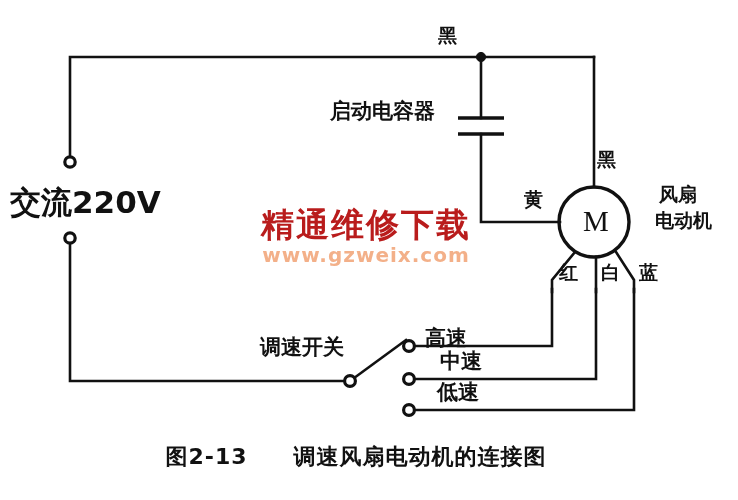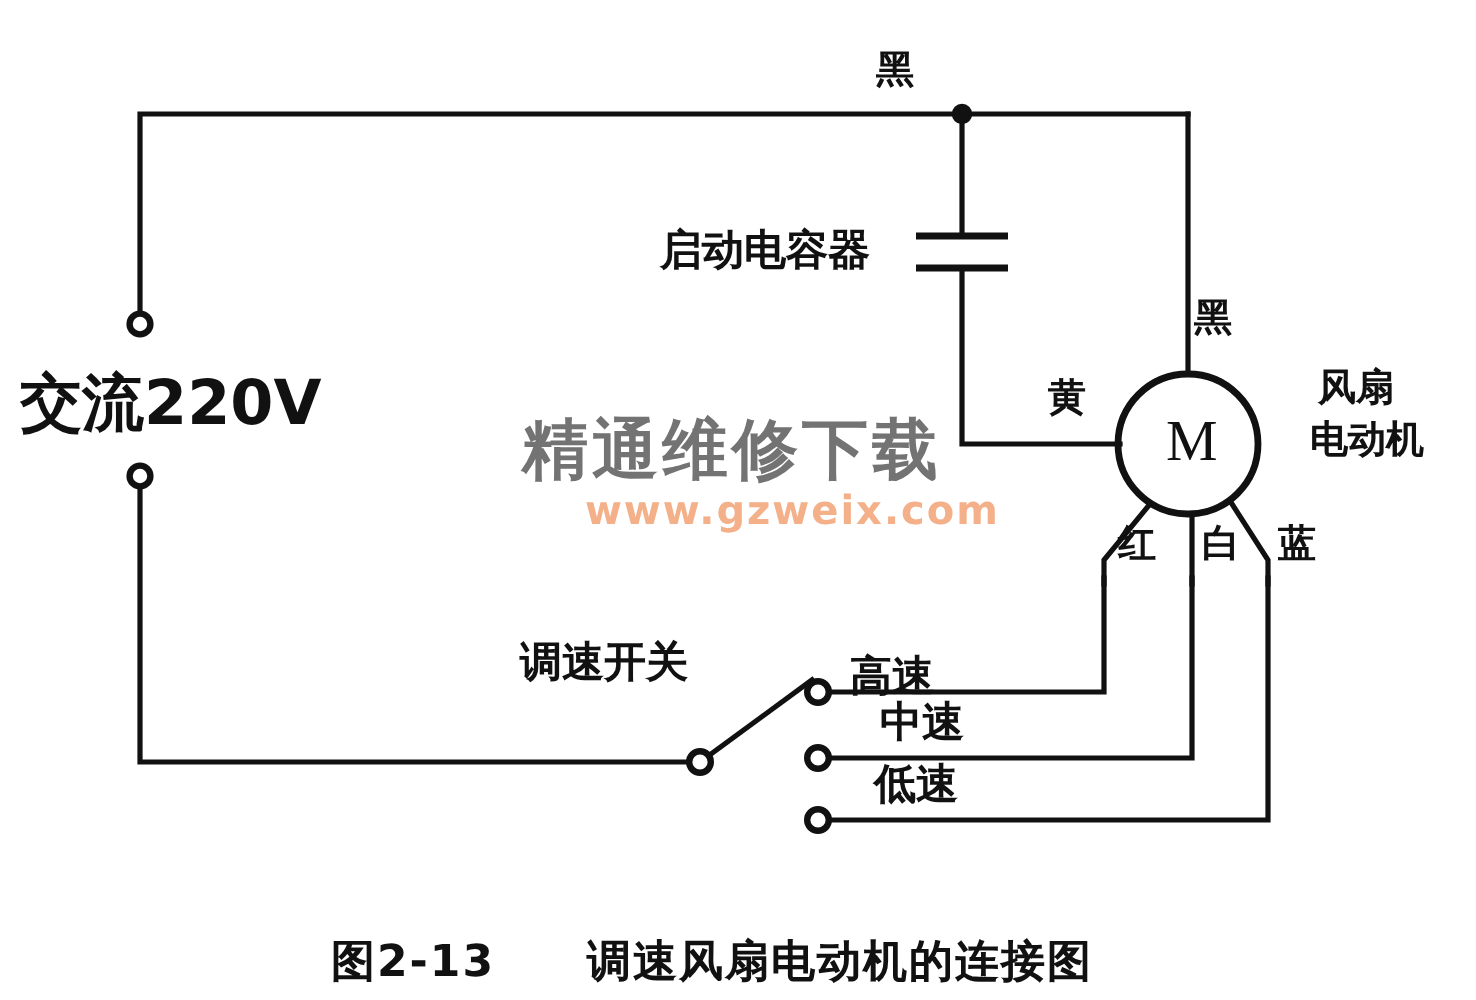--- a/index.html
+++ b/index.html
@@ -159,7 +159,7 @@
 
   <div class="lbl lbl-cn sz-cap" style="left:10px; top:186px;">交流220V</div>
 
-  <div class="lbl lbl-cn sz-big" style="left:330px; top:114px;">启动电容器</div>
+  <div class="lbl lbl-cn sz-big" style="left:330px; top:100px;">启动电容器</div>
 
   <div class="lbl lbl-cn sz-mid" style="left:438px; top:26px;">黑</div>
 

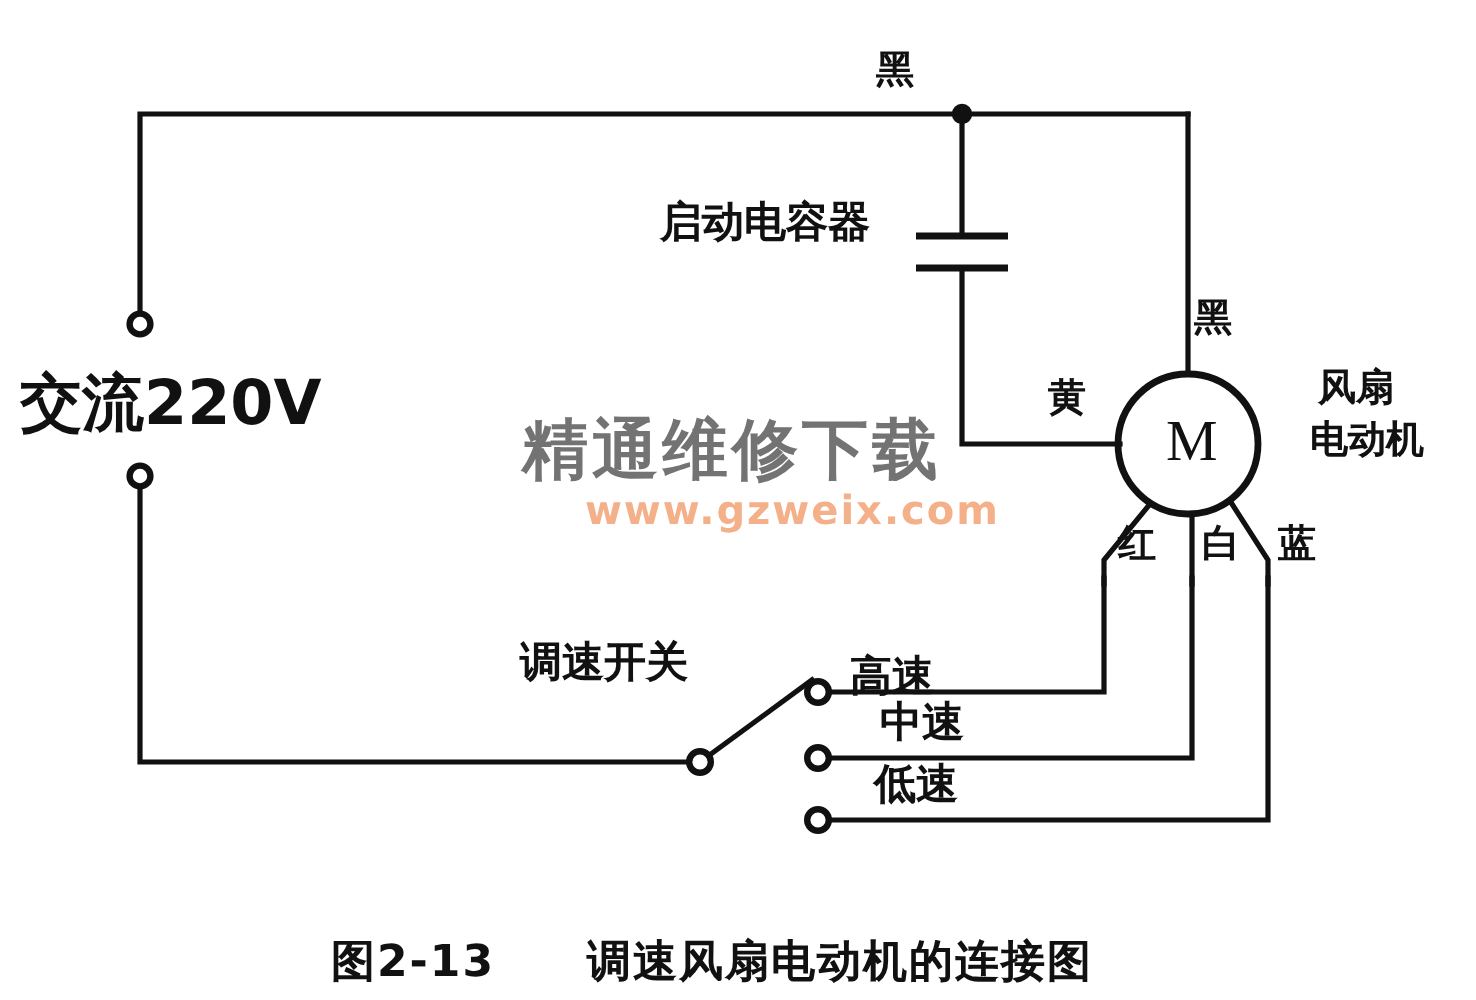--- a/index.html
+++ b/index.html
@@ -85,7 +85,7 @@
     font-weight: 700;
     font-size: 33px;
     letter-spacing: 2px;
-    color: #737373;
+    color: #b91c1c;
     line-height: 1.0;
   }
   #watermark .wm-url {

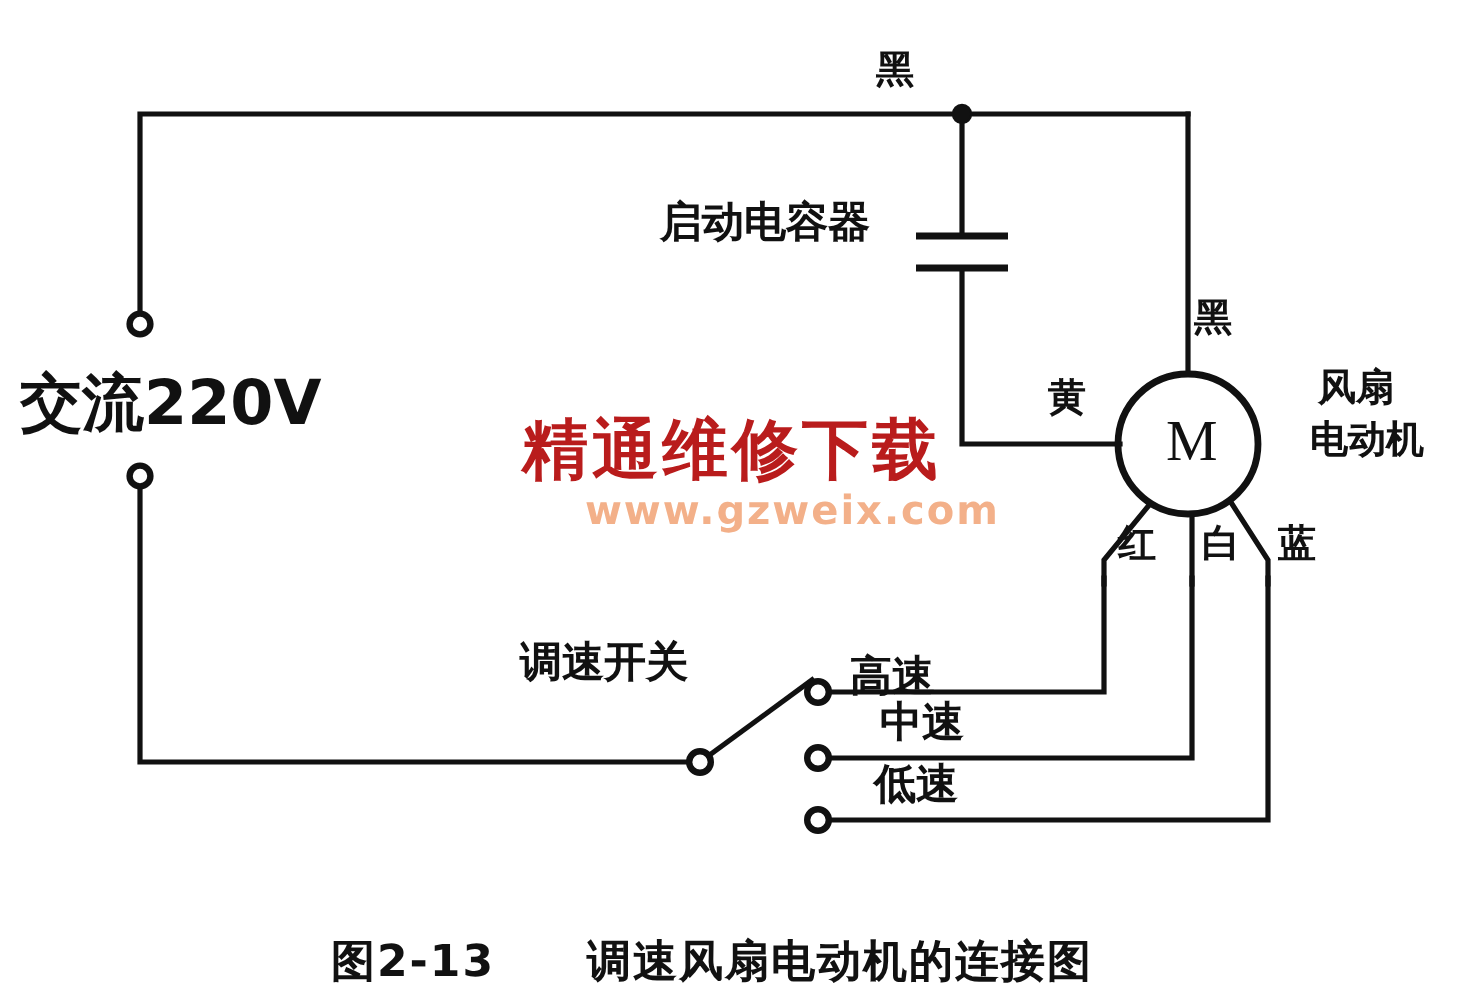--- a/index.html
+++ b/index.html
@@ -96,7 +96,6 @@
     color: #f3b089;
     line-height: 1.2;
     margin-top: 2px;
-    text-align: right;
   }
   #figure-caption {
     position: absolute;

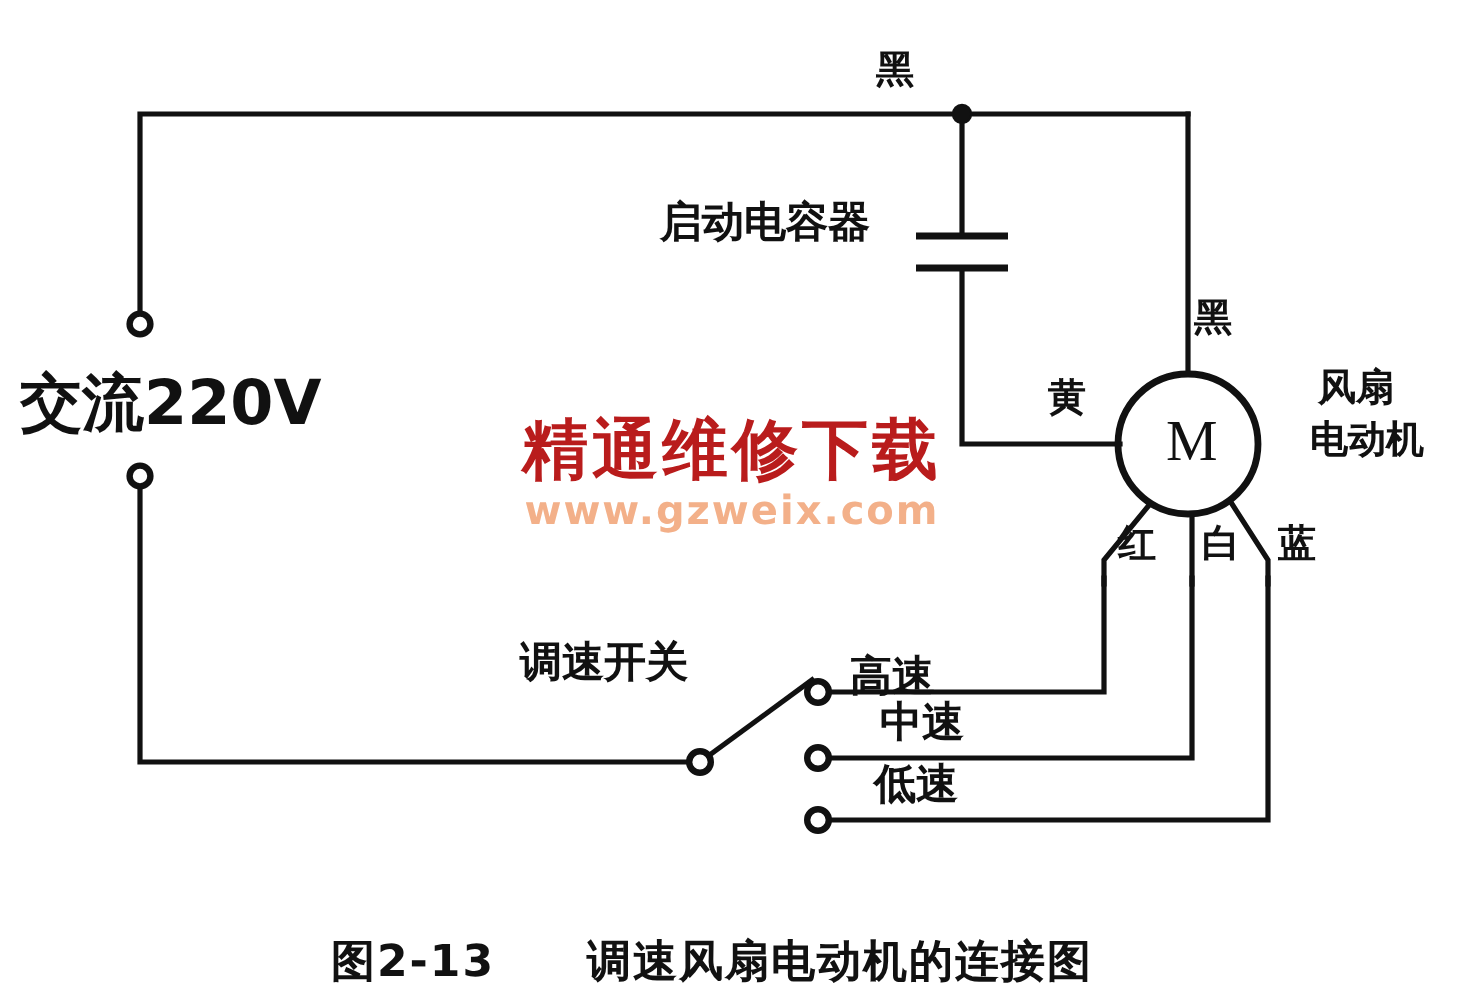--- a/index.html
+++ b/index.html
@@ -177,7 +177,7 @@
   <div class="lbl lbl-cn sz-mid" style="left:659px; top:185px;">风扇</div>
   <div class="lbl lbl-cn sz-mid" style="left:655px; top:211px;">电动机</div>
 
-  <div class="lbl lbl-cn sz-big" style="left:260px; top:320px;">调速开关</div>
+  <div class="lbl lbl-cn sz-big" style="left:260px; top:336px;">调速开关</div>
 
   <div class="lbl lbl-cn sz-big" style="left:425px; top:327px;">高速</div>
   <div class="lbl lbl-cn sz-big" style="left:425px; top:350px;margin-left:15px;">中速</div>

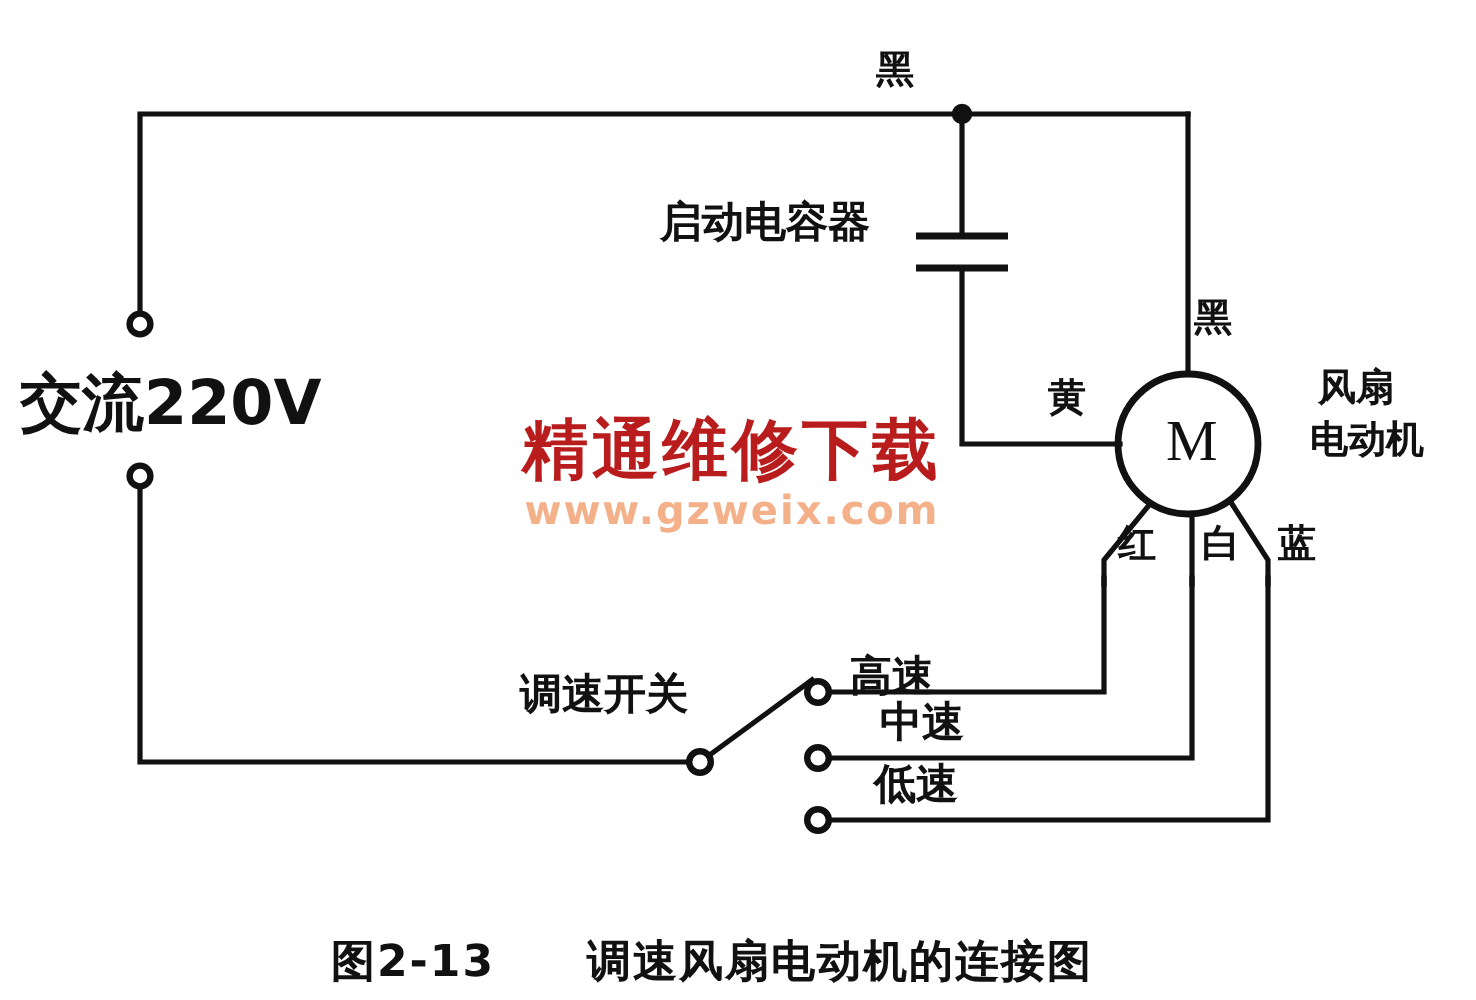--- a/index.html
+++ b/index.html
@@ -108,7 +108,6 @@
     font-size: 22px;
     color: #111111;
     letter-spacing: 1px;
-    margin-top: 24px;
   }
 </style>
 </head>

